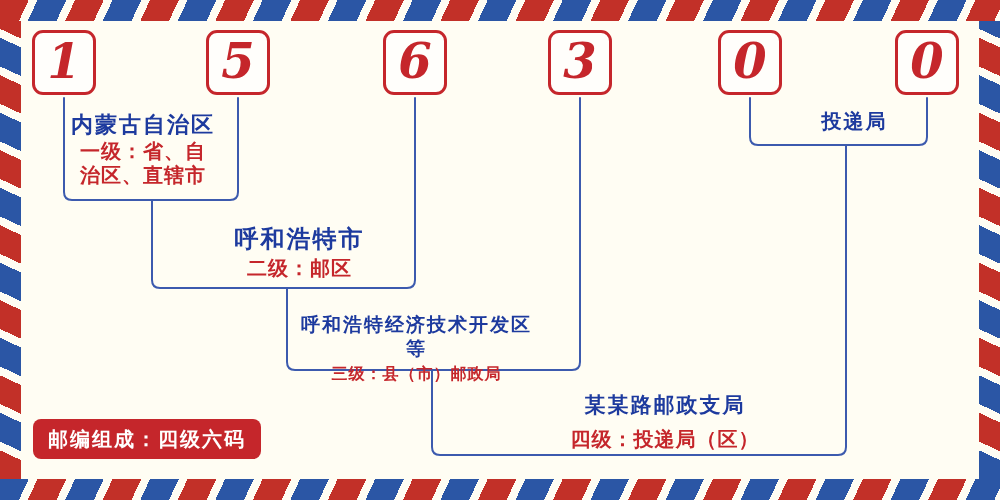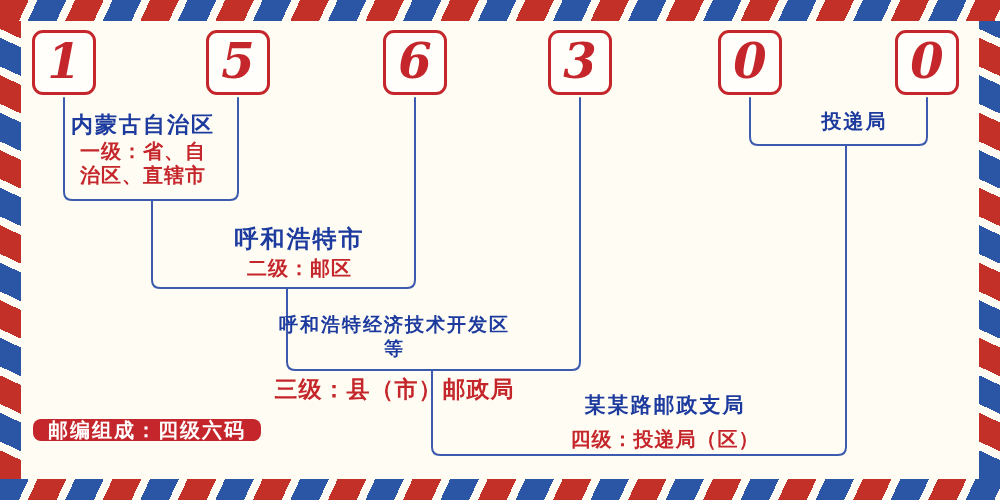--- a/index.html
+++ b/index.html
@@ -63,7 +63,7 @@
   .label-2 .lbl-name { font-size:24px; line-height:30px; }
   .label-2 .lbl-desc { font-size:20px; line-height:28px; }
 
-  .label-3 { left:271px; top:313px; width:247px;font-family:Liberation Serif, serif; }
+  .label-3 { left:293px; top:313px; width:247px; }
   .label-3 .lbl-name { font-size:19px; line-height:24px; }
   .label-3 .lbl-desc { font-size:23px; line-height:26px;margin-top:16px; }
 

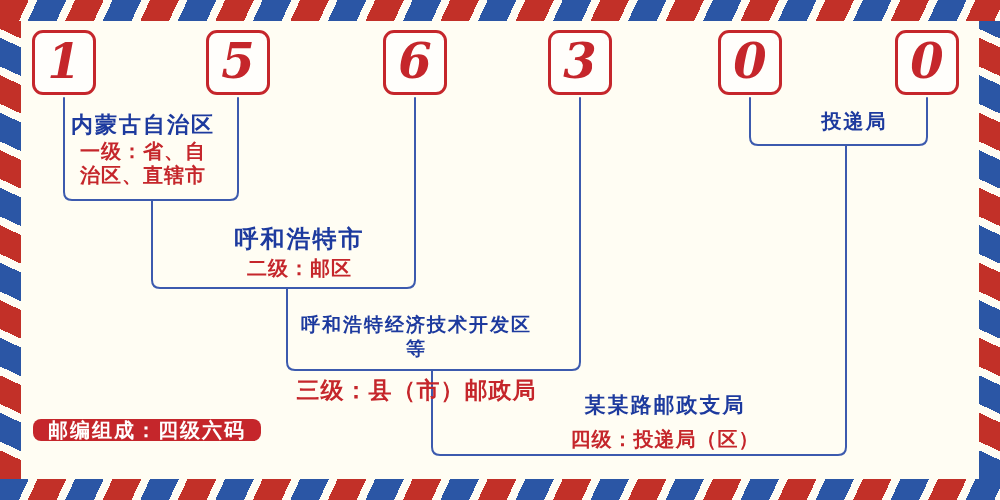--- a/index.html
+++ b/index.html
@@ -65,7 +65,7 @@
 
   .label-3 { left:293px; top:313px; width:247px; }
   .label-3 .lbl-name { font-size:19px; line-height:24px; }
-  .label-3 .lbl-desc { font-size:23px; line-height:26px;margin-top:16px; }
+  .label-3 .lbl-desc { font-size:16px; line-height:26px; }
 
   .label-4 { left:432px; top:392px; width:466px; }
   .label-4 .lbl-name { font-size:21px; line-height:26px; }

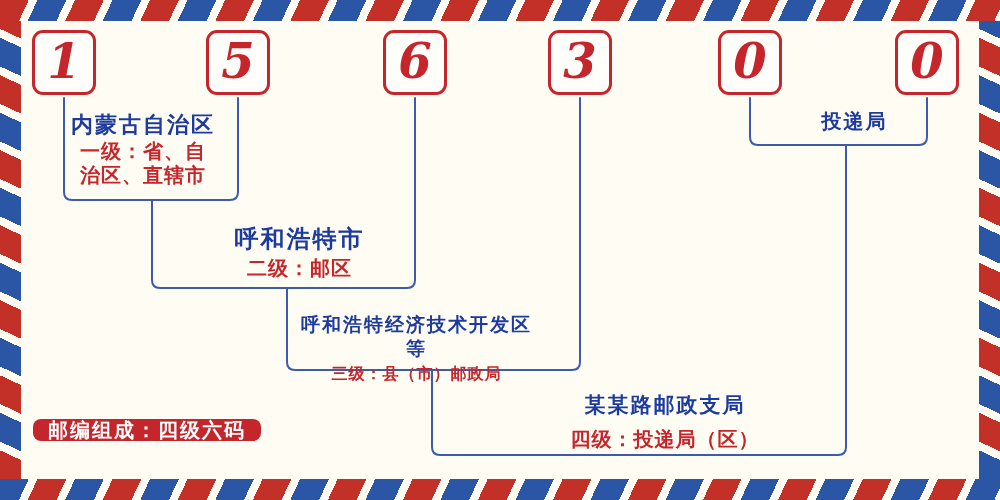--- a/index.html
+++ b/index.html
@@ -79,7 +79,7 @@
     position:absolute; left:33px; top:419px;
     background:#c5262b; color:#ffffff; border-radius:8px;
     font-size:20px; font-weight:bold; letter-spacing:2px;
-    padding:0 15px; line-height:22px;
+    padding:9px 15px; line-height:22px;
   }
 </style>
 </head>

